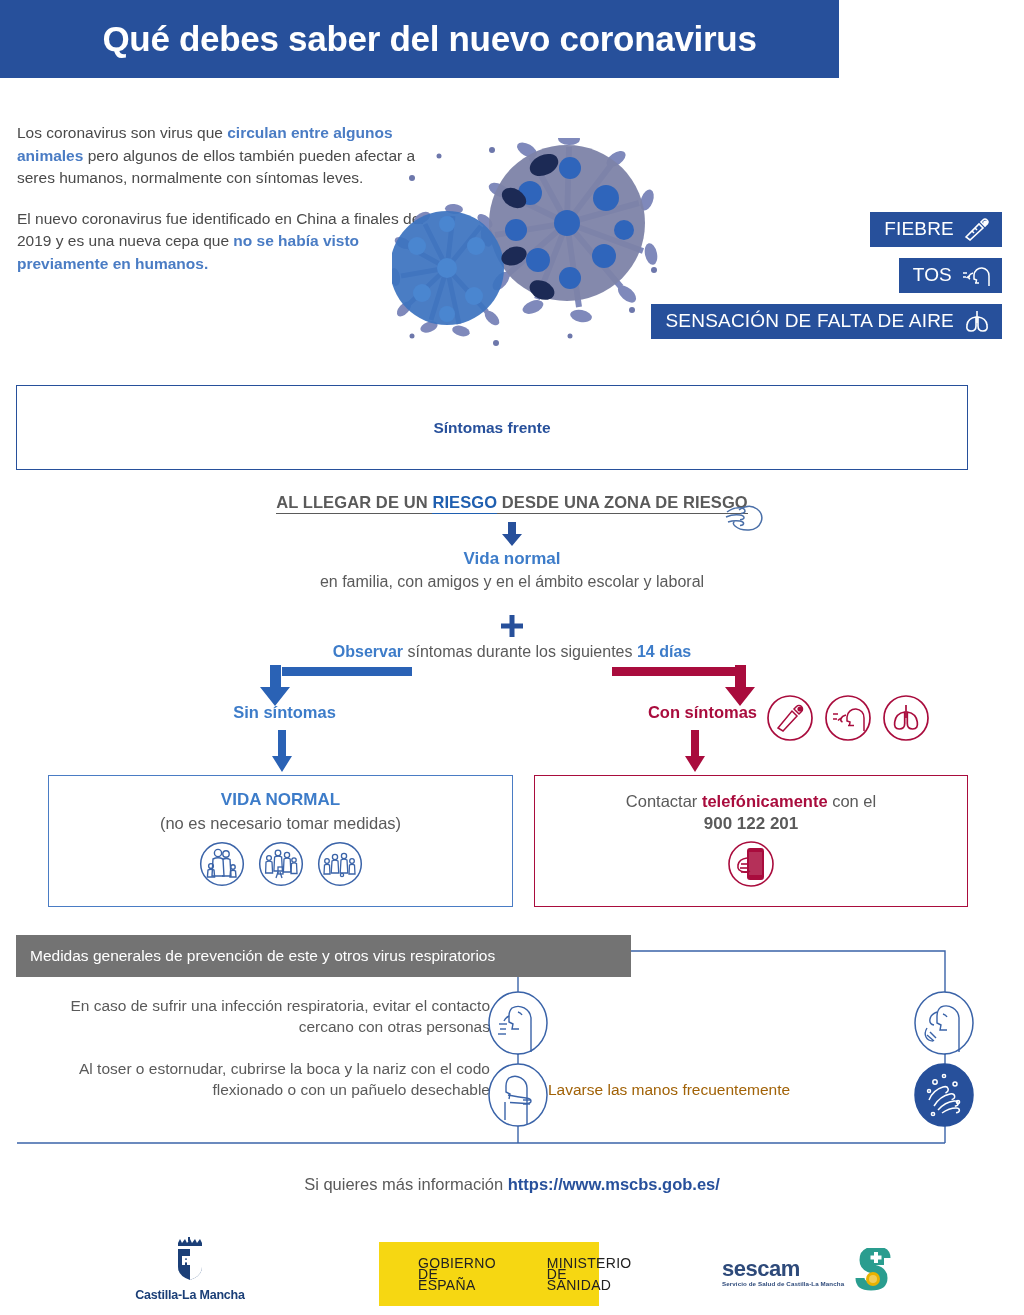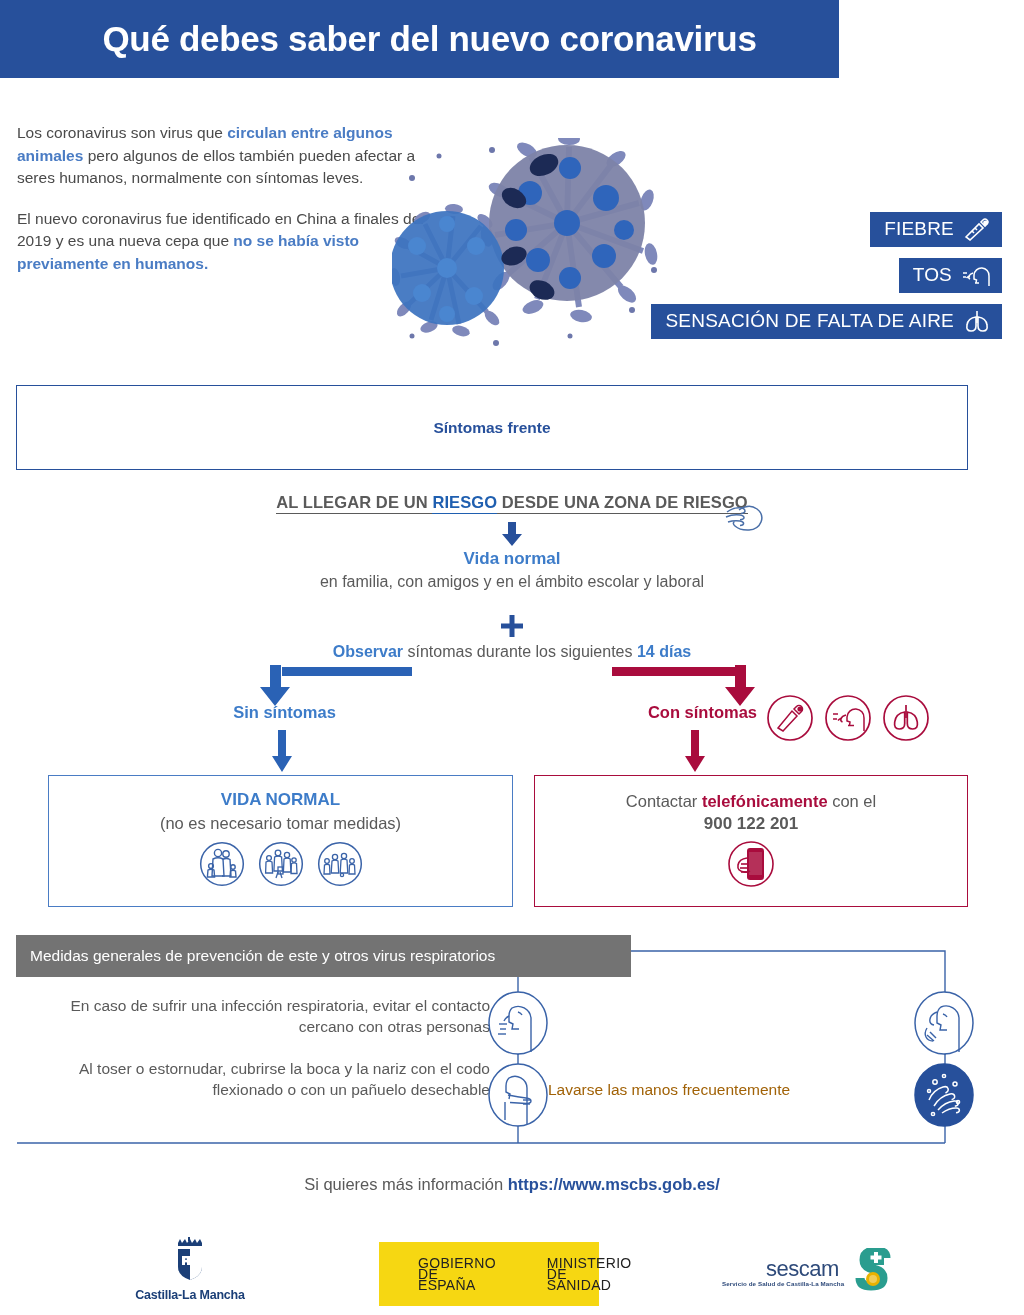--- a/index.html
+++ b/index.html
@@ -118,7 +118,7 @@
   .gob-t{font-size:14px;font-weight:normal;color:#222;line-height:11px;letter-spacing:.3px;margin-left:29px;}
   .gob-divider{width:1px;height:44px;background:#c9ae0c;margin:0 12px 0 10px;}
   .logo-ses{position:absolute;left:722px;top:1248px;width:180px;}
-  .ses-word{font-size:22px;font-weight:normal;color:#2e4a7a;letter-spacing:-.5px;line-height:22px;margin-left:44px;}
+  .ses-word{font-size:22px;font-weight:bold;color:#2e4a7a;letter-spacing:-.5px;line-height:22px;}
   .ses-sub{font-size:6.2px;font-weight:bold;color:#2e4a7a;letter-spacing:.1px;}
 </style>
 </head>

